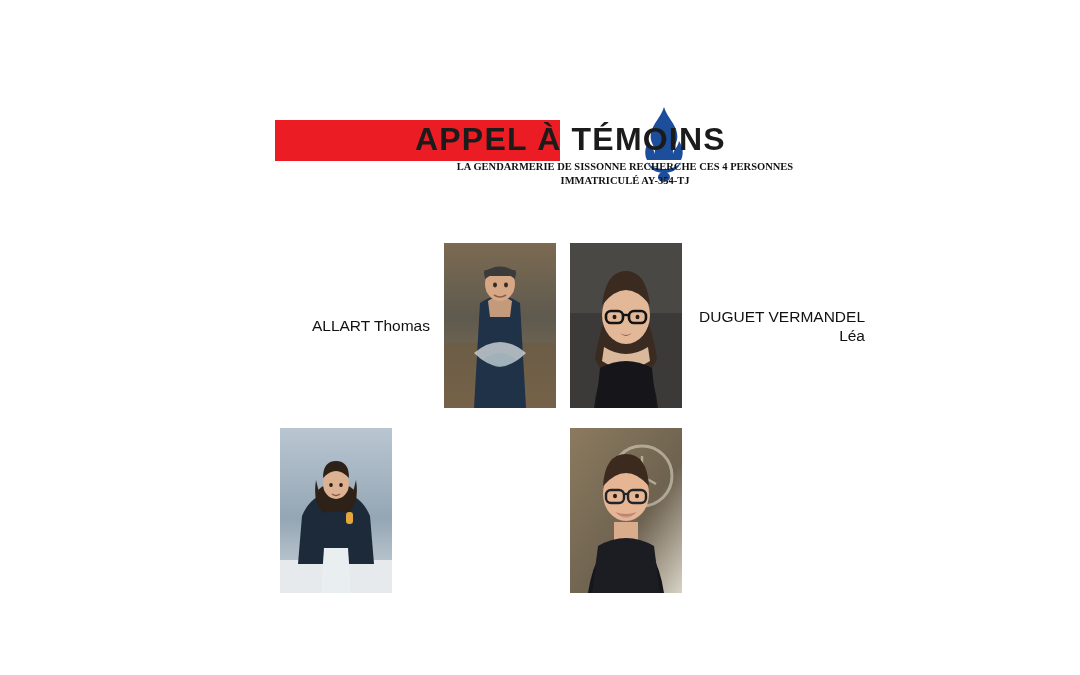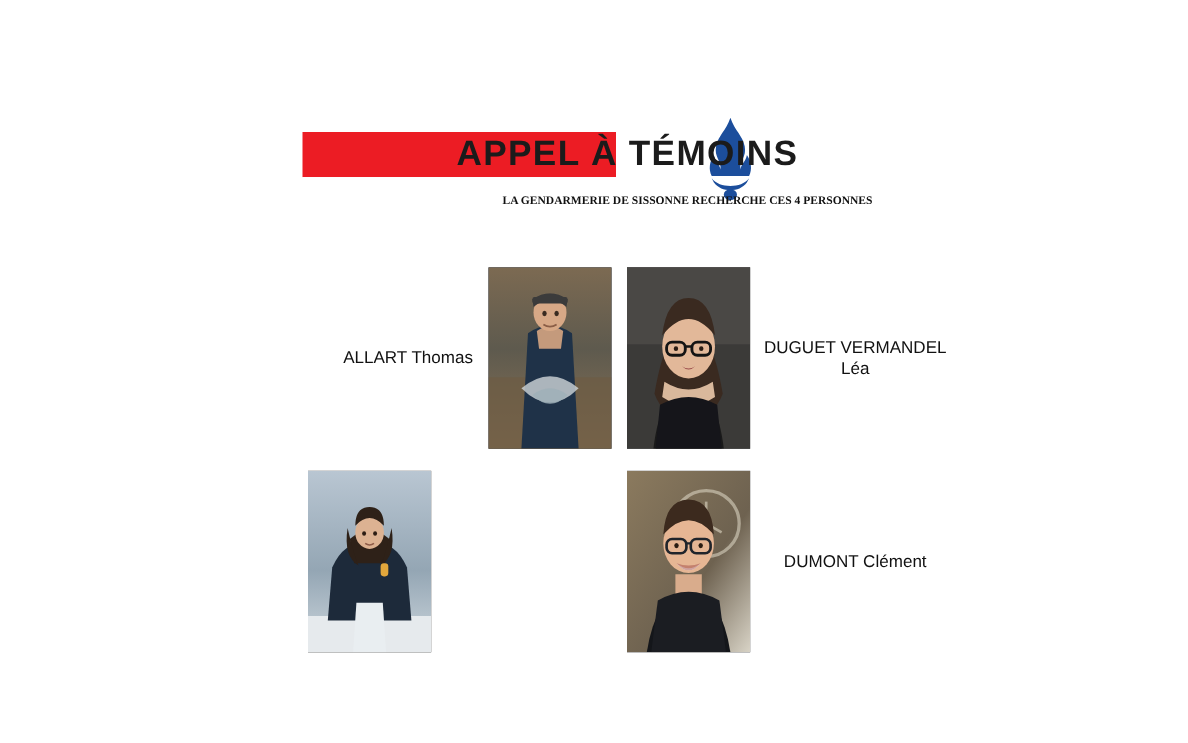--- a/index.html
+++ b/index.html
@@ -79,7 +79,6 @@
     line-height: 13.5px;
     color: #111111;
     font-family: "Liberation Serif", serif;
-    margin-top: 16px;
   }
   .gendarmerie-mark {
     position: absolute;

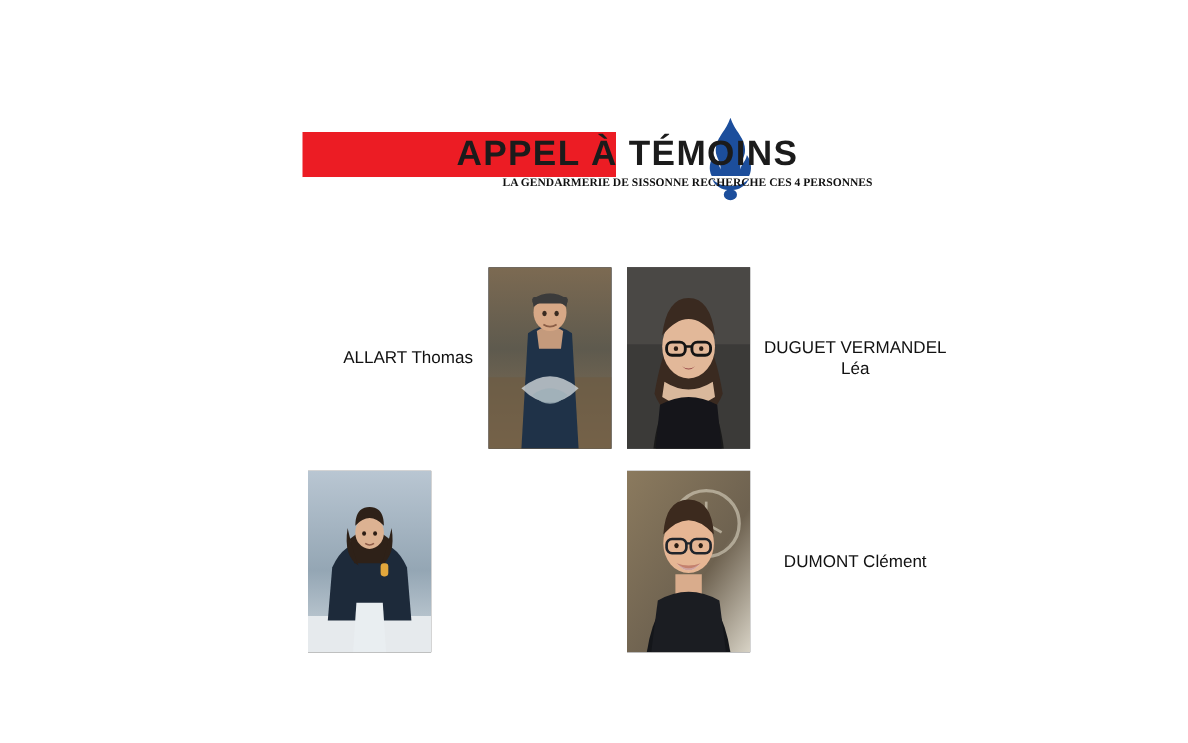--- a/index.html
+++ b/index.html
@@ -195,6 +195,7 @@
 
     <div class="subtitle">
       <div>LA GENDARMERIE DE SISSONNE RECHERCHE CES 4 PERSONNES</div>
+      <div>IMMATRICULÉ AY-354-TJ</div>
     </div>
 
   </div>

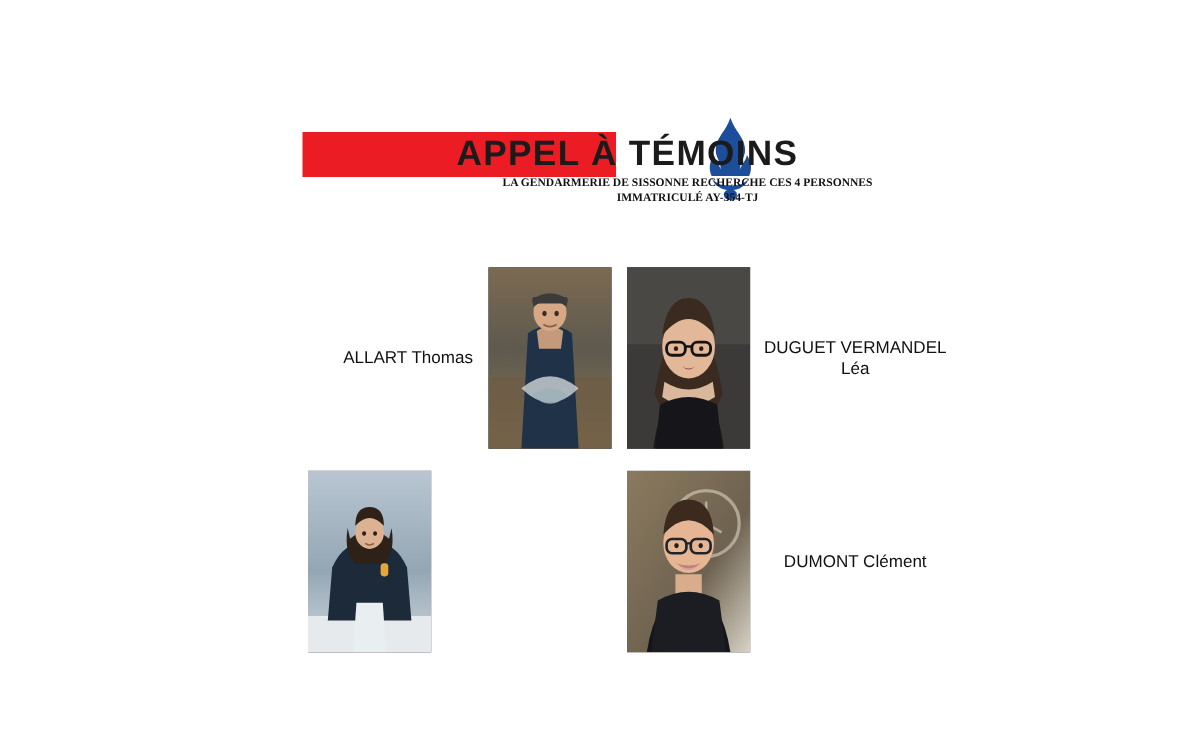--- a/index.html
+++ b/index.html
@@ -164,7 +164,7 @@
     font-family: "Liberation Sans", sans-serif;
   }
   .label.right-al { text-align: right; padding-right: 14px; width: 150px; }
-  .label.left-al { text-align: center; padding-left: 8px; width: 175px; }
+  .label.left-al { text-align: right; padding-left: 8px; width: 175px; }
 
   .cell-1 { left: 0px;   top: 0px;   }
   .cell-2 { left: 290px; top: 0px;   }

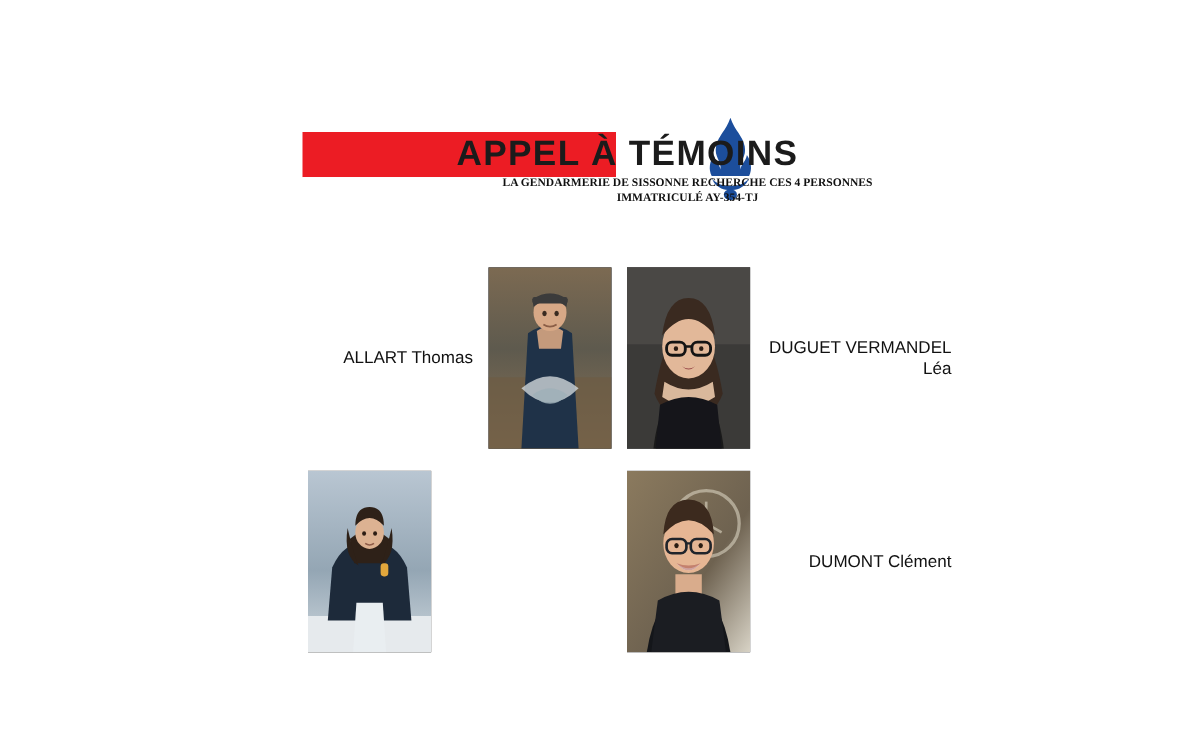--- a/index.html
+++ b/index.html
@@ -308,7 +308,6 @@
           <path d="M28 118 q28 -16 56 0 l6 47 h-68 z" fill="#1b1d22"></path>
         </svg>
       </div>
-      <div class="label left-al">DUMONT Clément</div>
     </div>
 
   </div>

